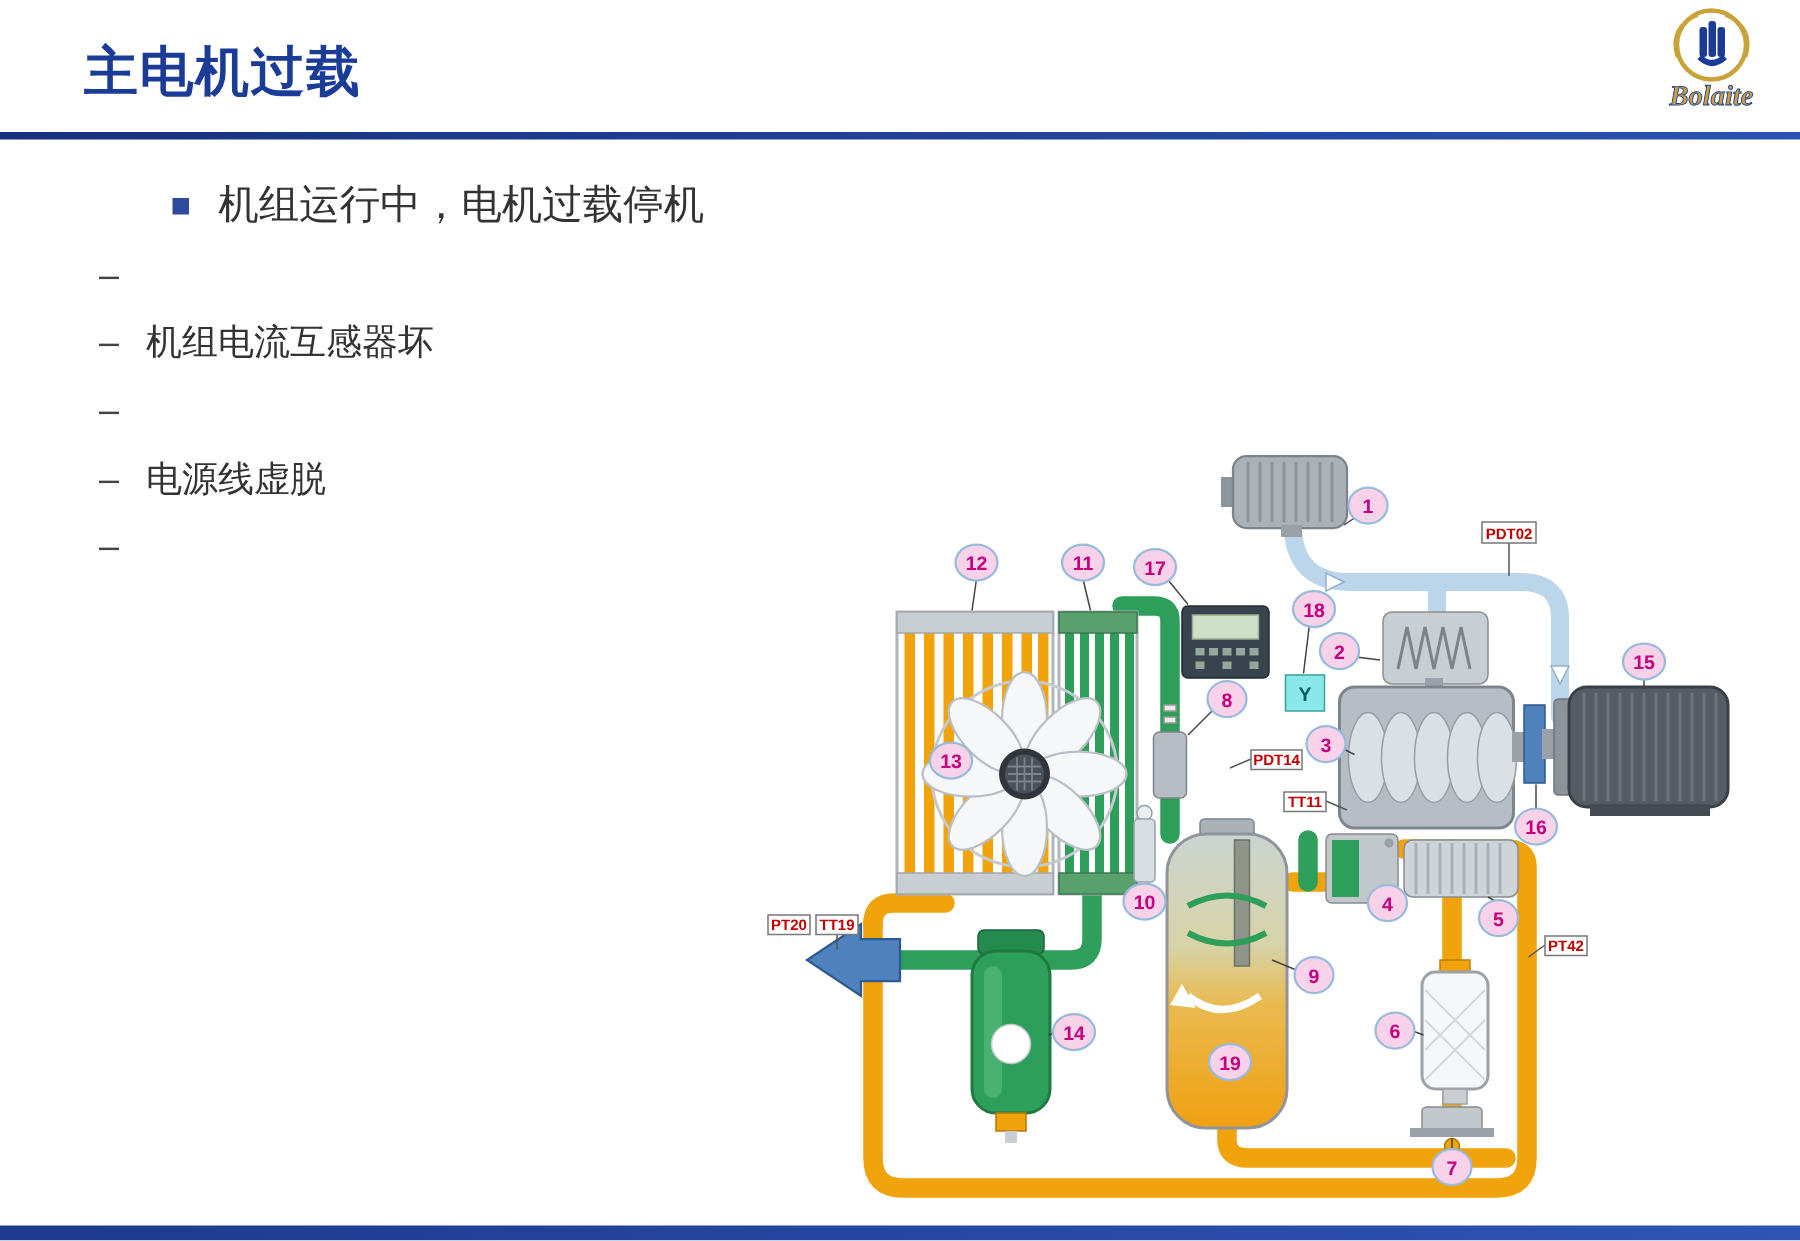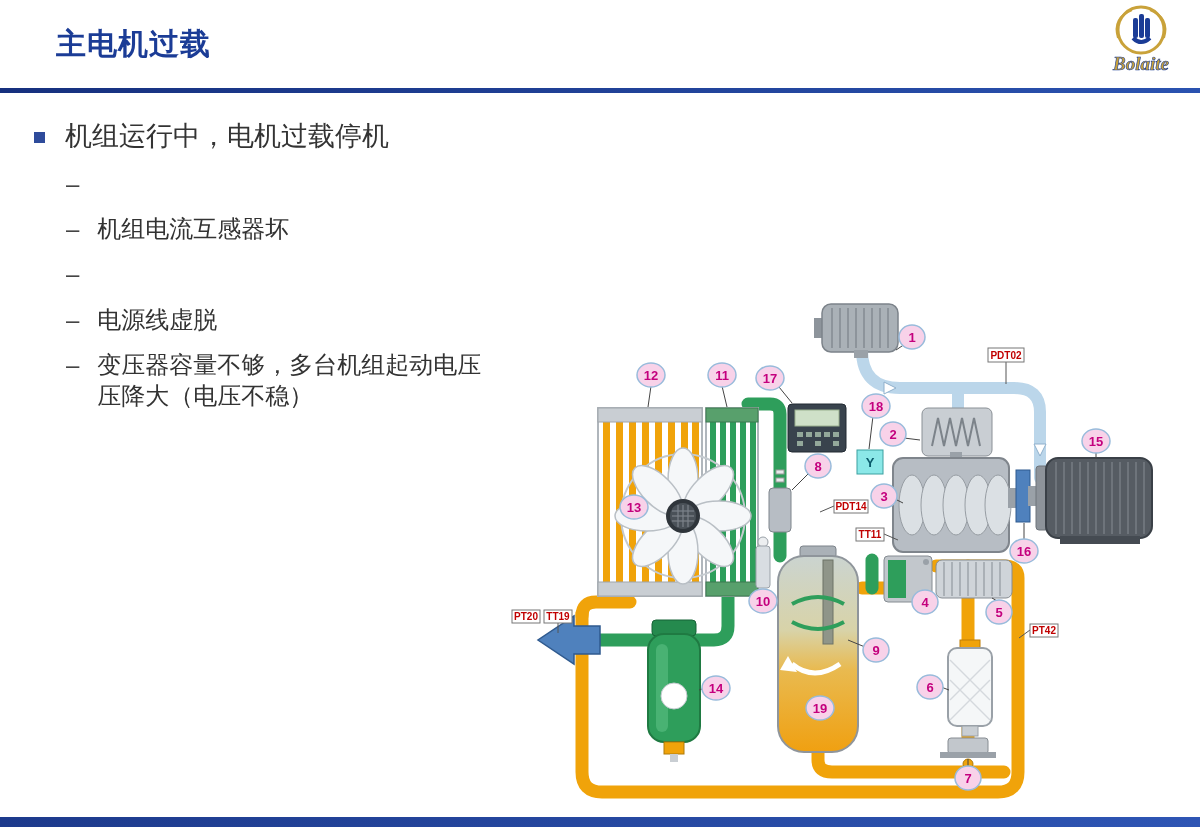--- a/index.html
+++ b/index.html
@@ -8,7 +8,7 @@
     font-family:"Liberation Sans",sans-serif;overflow:hidden;
   }
   .title{
-    position:absolute;left:56px;top:24px;font-size:30px;font-weight:bold;
+    position:absolute;left:56px;top:24px;font-size:36px;font-weight:bold;
     color:#1b3c96;letter-spacing:1px;
   }
   .rule{

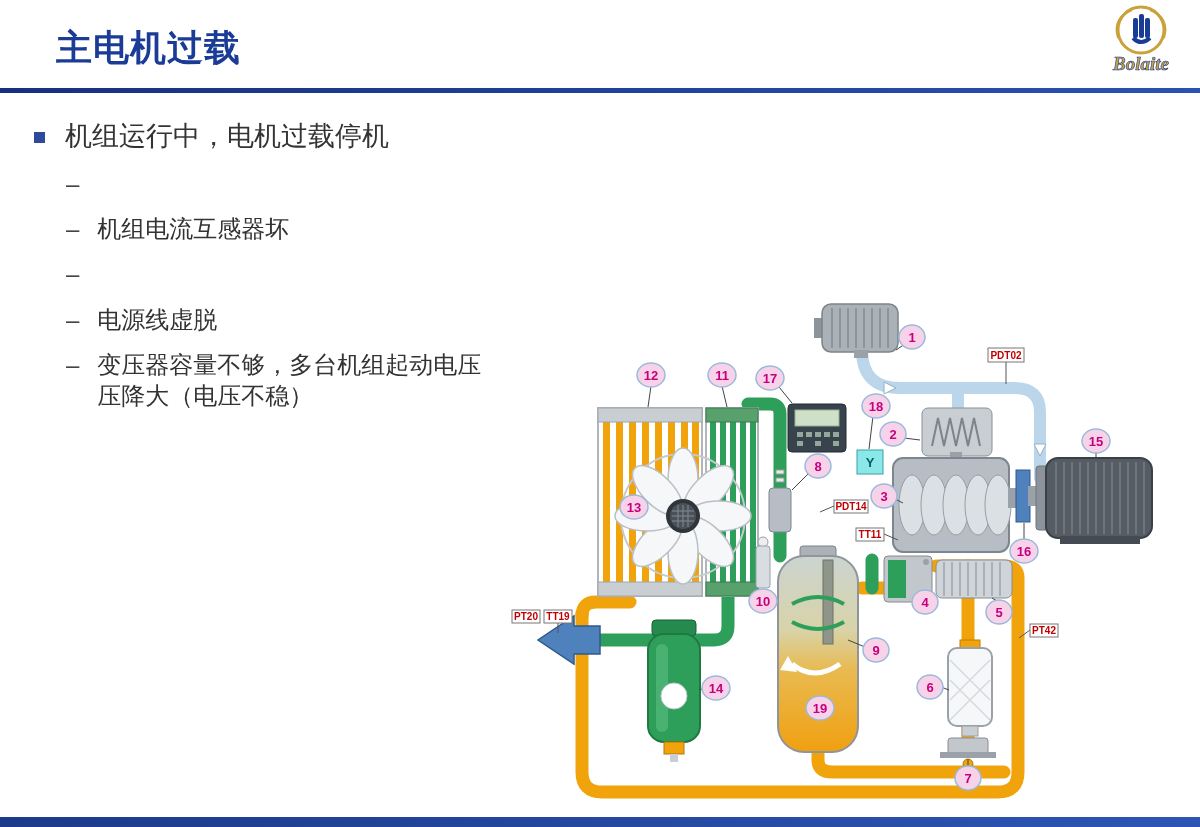--- a/index.html
+++ b/index.html
@@ -17,7 +17,7 @@
   }
   .logo{position:absolute;left:1088px;top:0;width:106px;height:80px;}
   .content{position:absolute;left:30px;top:118px;width:520px;}
-  .main-bullet{display:flex;align-items:center;font-size:27px;color:#333;}
+  .main-bullet{display:flex;align-items:center;font-size:27px;color:#333;justify-content:center;}
   .sq{width:11px;height:11px;background:#2e4b9b;margin:2px 20px 0 4px;flex:0 0 auto;}
   .sub{display:flex;font-size:24px;color:#333;margin:14px 0 0 36px;line-height:1.3;}
   .sub .dash{margin-right:18px;flex:0 0 auto;color:#444;}

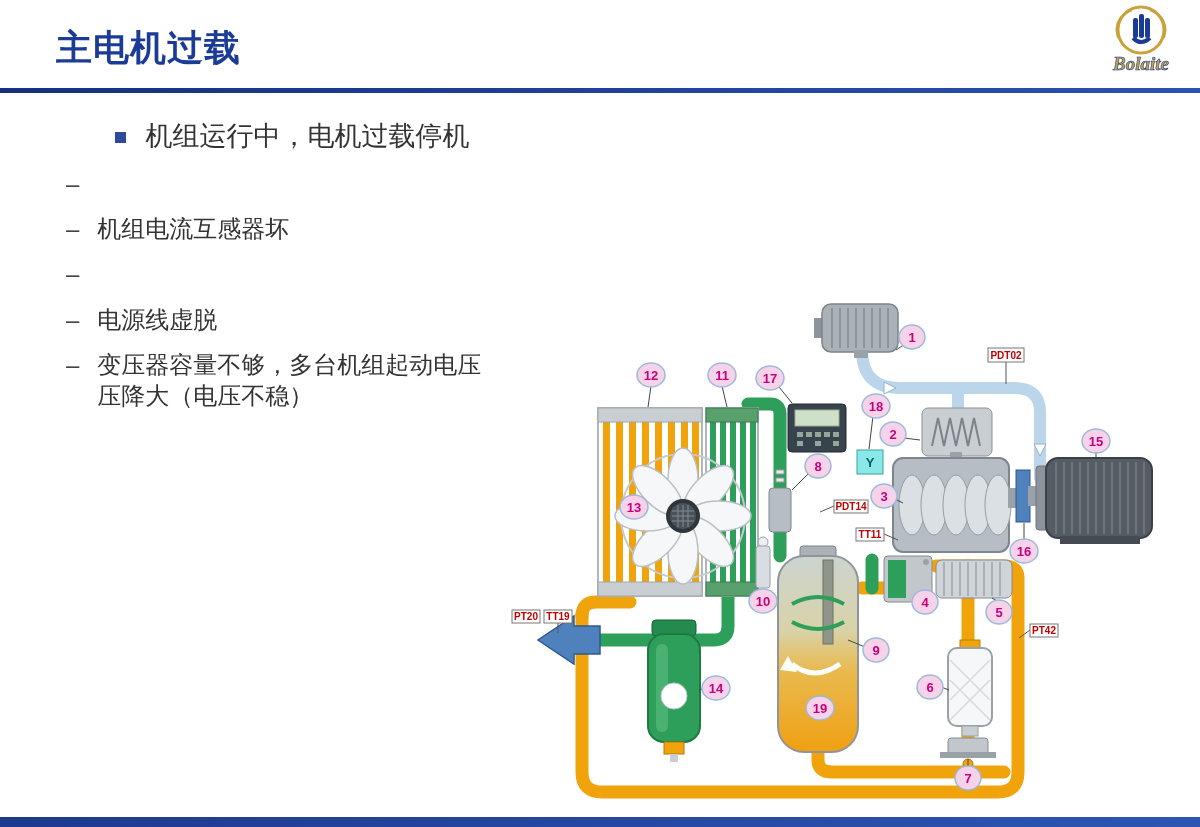--- a/index.html
+++ b/index.html
@@ -72,7 +72,6 @@
   </div>
   <div class="sub">
     <span class="dash">–</span>
-    <span class="txt">变压器容量不够，多台机组起动电压压降大（电压不稳）</span>
   </div>
 </div>
 

